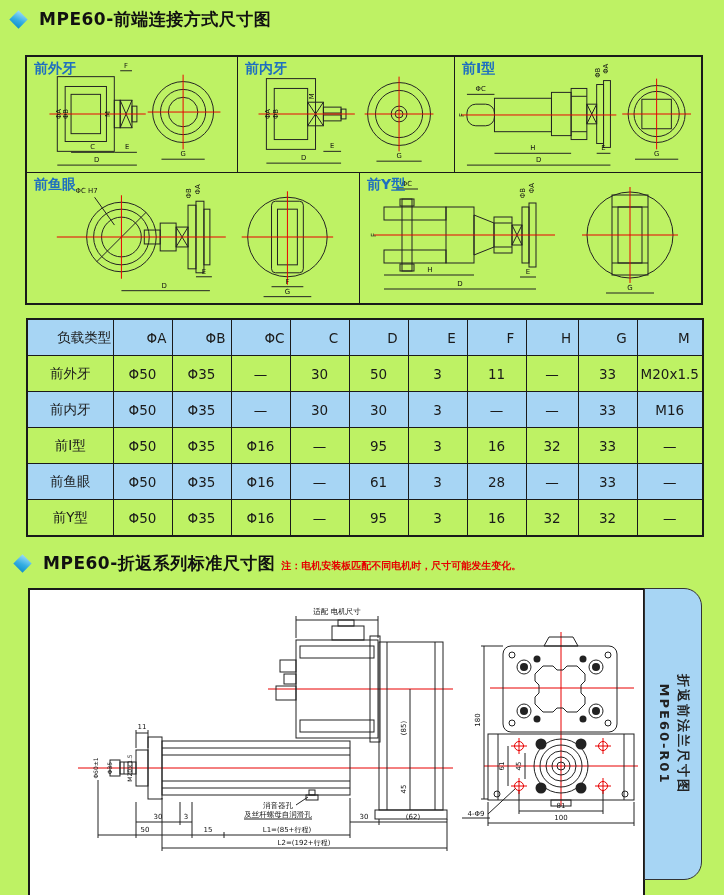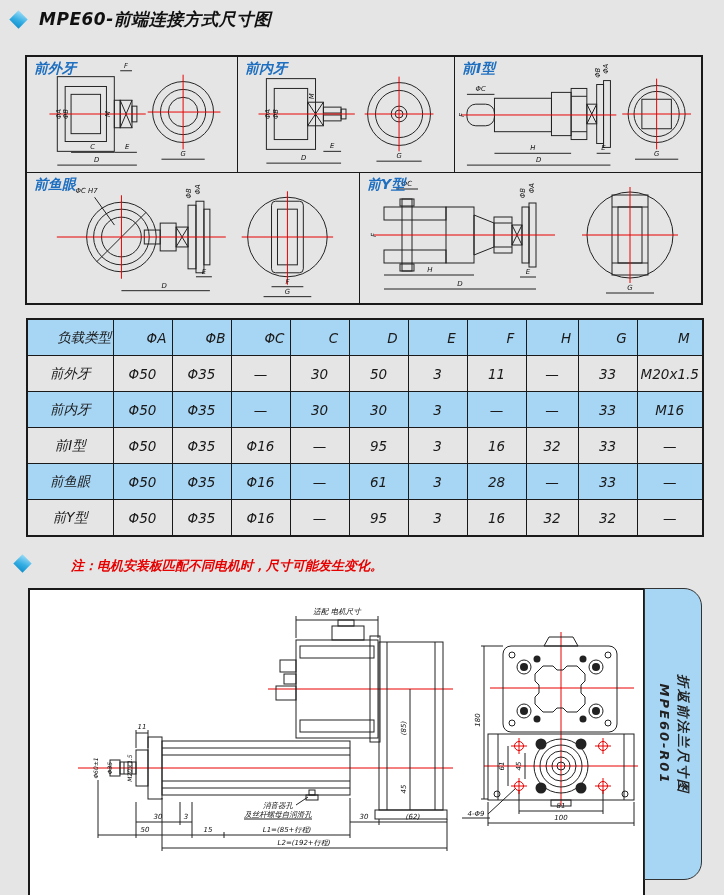--- a/index.html
+++ b/index.html
@@ -3,8 +3,8 @@
 <meta charset="utf-8">
 <style>
   html,body{margin:0;padding:0;background:#fff;}
-  #page{position:relative;width:724px;height:895px;background:#e5e5e5;overflow:hidden;
-        font-family:"DejaVu Sans","Liberation Sans",sans-serif;color:#1a1a1a;font-style:italic;}
+  #page{position:relative;width:724px;height:895px;background:#bef264;overflow:hidden;
+        font-family:"DejaVu Sans","Liberation Sans",sans-serif;color:#1a1a1a;}
   .sec-header{position:absolute;display:flex;align-items:center;}
   .diamond{width:13px;height:13px;transform:rotate(45deg);margin:0 14px 0 4px;
            background:linear-gradient(160deg,#9bdcf7 0%,#35aee3 55%,#0f90cc 100%);}

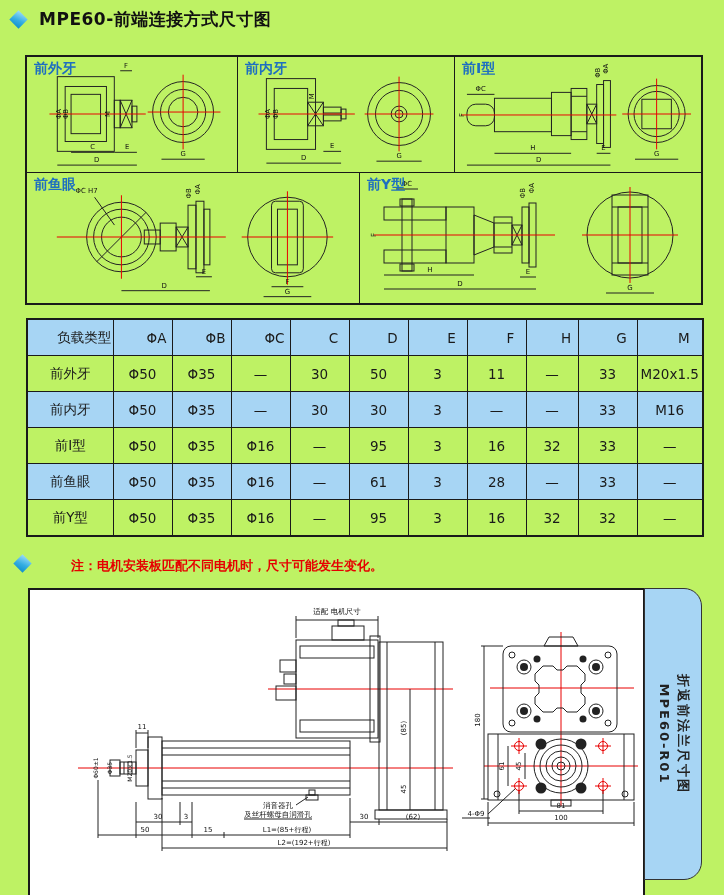--- a/index.html
+++ b/index.html
@@ -345,6 +345,7 @@
 
   <div class="sec-header" style="left:12px;top:552px;">
     <span class="diamond"></span>
+    <span class="sec-title">MPE60-折返系列标准尺寸图</span>
     <span class="sec-note">注：电机安装板匹配不同电机时，尺寸可能发生变化。</span>
   </div>
 

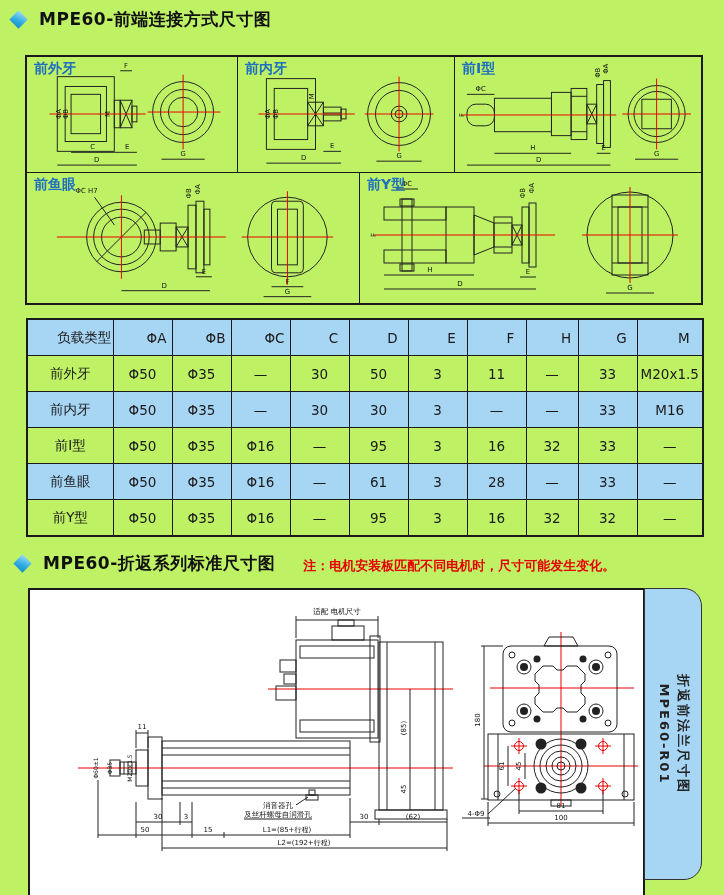--- a/index.html
+++ b/index.html
@@ -9,7 +9,7 @@
   .diamond{width:13px;height:13px;transform:rotate(45deg);margin:0 14px 0 4px;
            background:linear-gradient(160deg,#9bdcf7 0%,#35aee3 55%,#0f90cc 100%);}
   .sec-title{font-size:17px;font-weight:bold;color:#111;letter-spacing:.5px;}
-  .sec-note{margin-left:28px;padding-top:5px;color:#e60000;font-size:13px;font-weight:bold;}
+  .sec-note{margin-left:6px;padding-top:5px;color:#e60000;font-size:10px;font-weight:bold;}
   
   #panels{position:absolute;left:25px;top:55px;width:678px;height:250px;
           border:2px solid #1a1a1a;box-sizing:border-box;}

